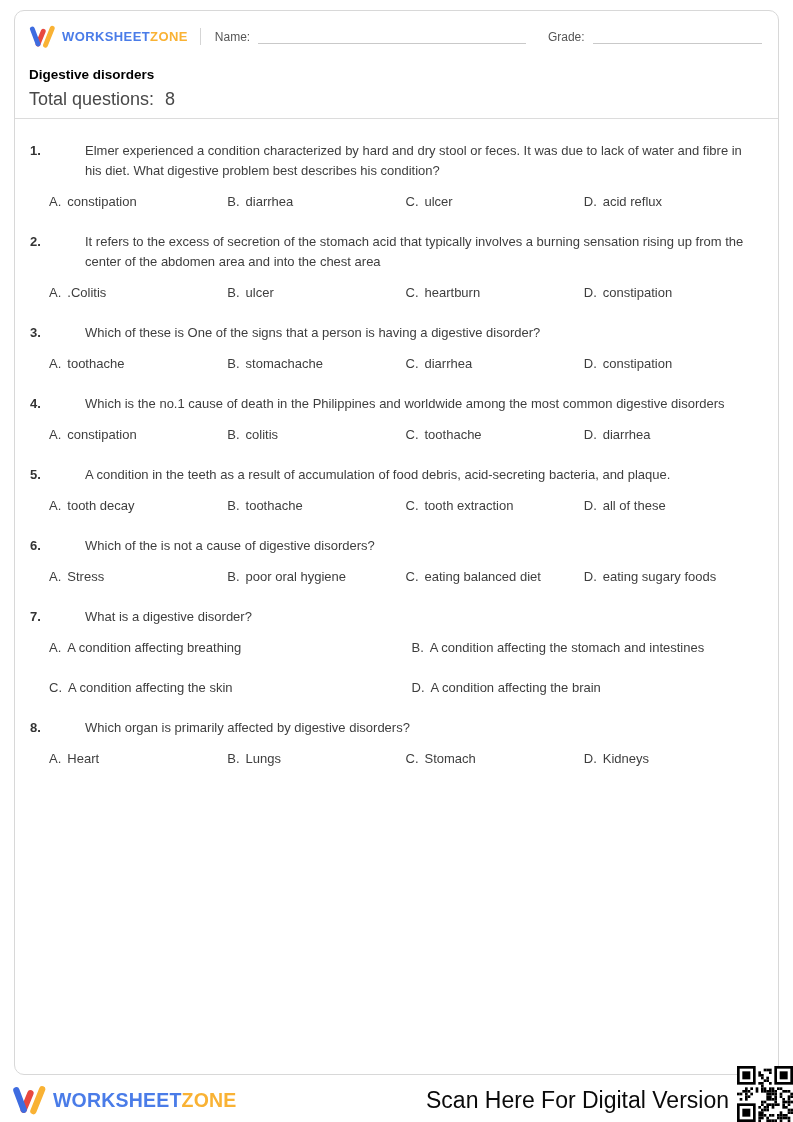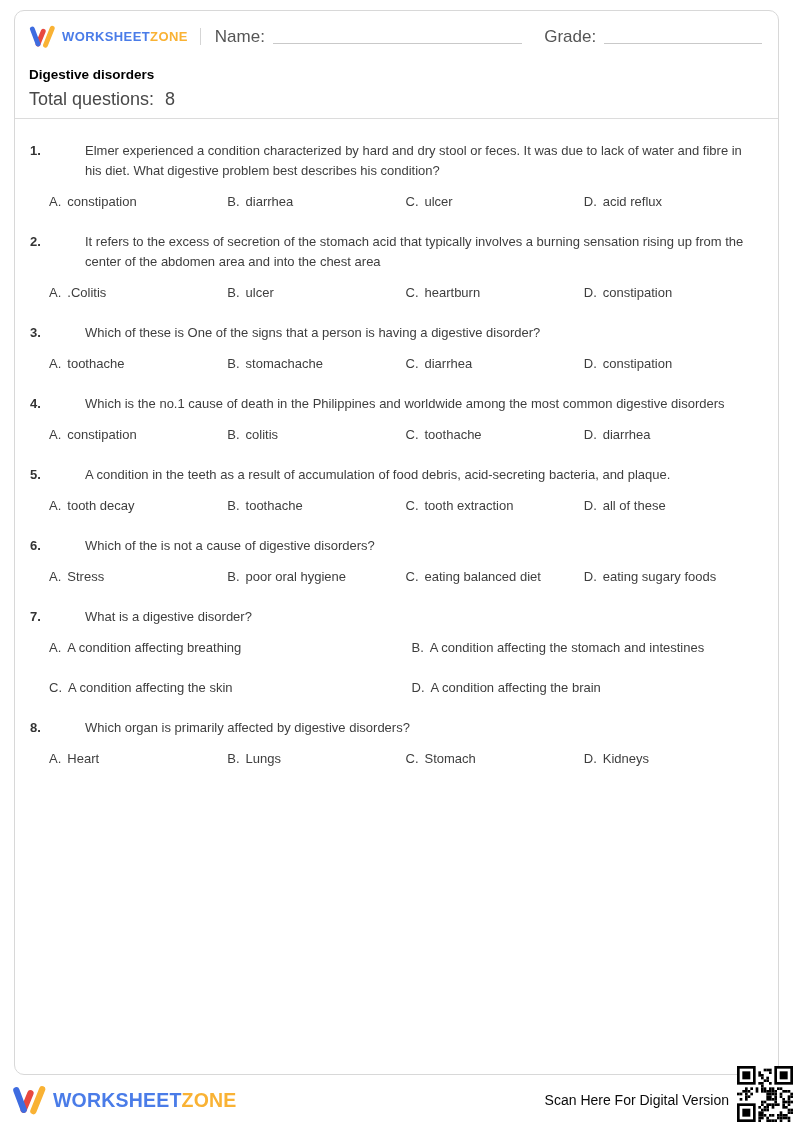--- a/index.html
+++ b/index.html
@@ -25,7 +25,7 @@
   .b1 { color:#4a7ce8; }
   .b2 { color:#f9b234; }
   .pipe { width:1px; height:17px; background:#d5d5d5; margin:0 14px 0 12px; flex:none; }
-  .field-label { font-size:17px; color:#555; flex:none; margin-right:8px; }
+  .field-label { font-size:12px; color:#555; flex:none; margin-right:8px; }
   .fill-line { border-bottom:1px solid #c9c9c9; height:15px; }
   .name-line { flex:1.58; margin-right:22px; }
   .grade-line { flex:1; }

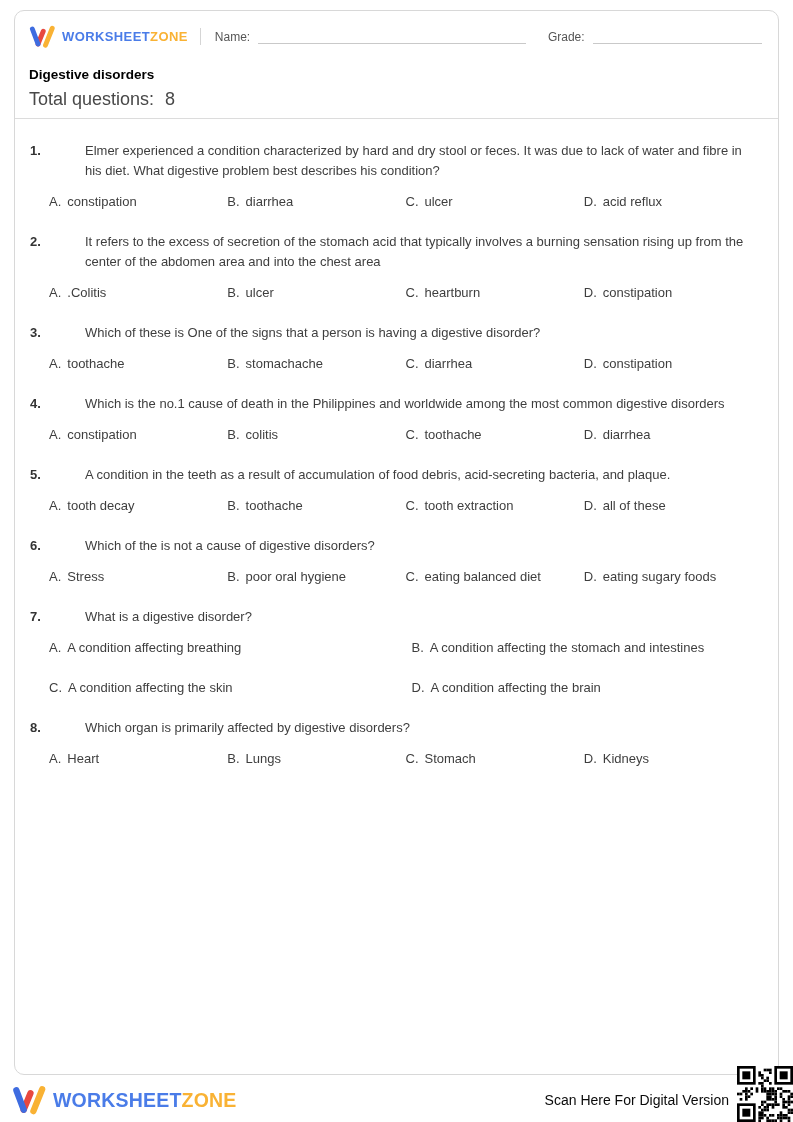--- a/index.html
+++ b/index.html
@@ -46,7 +46,7 @@
   }
   .brand-lg .wmark { width:35px; height:30px; }
   .brand-lg .brand-text { font-size:19.5px; letter-spacing:.2px; }
-  .scan-text { font-size:14px; color:#0a0a0a; }
+  .scan-text { font-size:23px; color:#0a0a0a; }
   .qr { position:absolute; right:0; bottom:0; width:56px; height:56px; background:#fff; }
 </style>
 </head>

